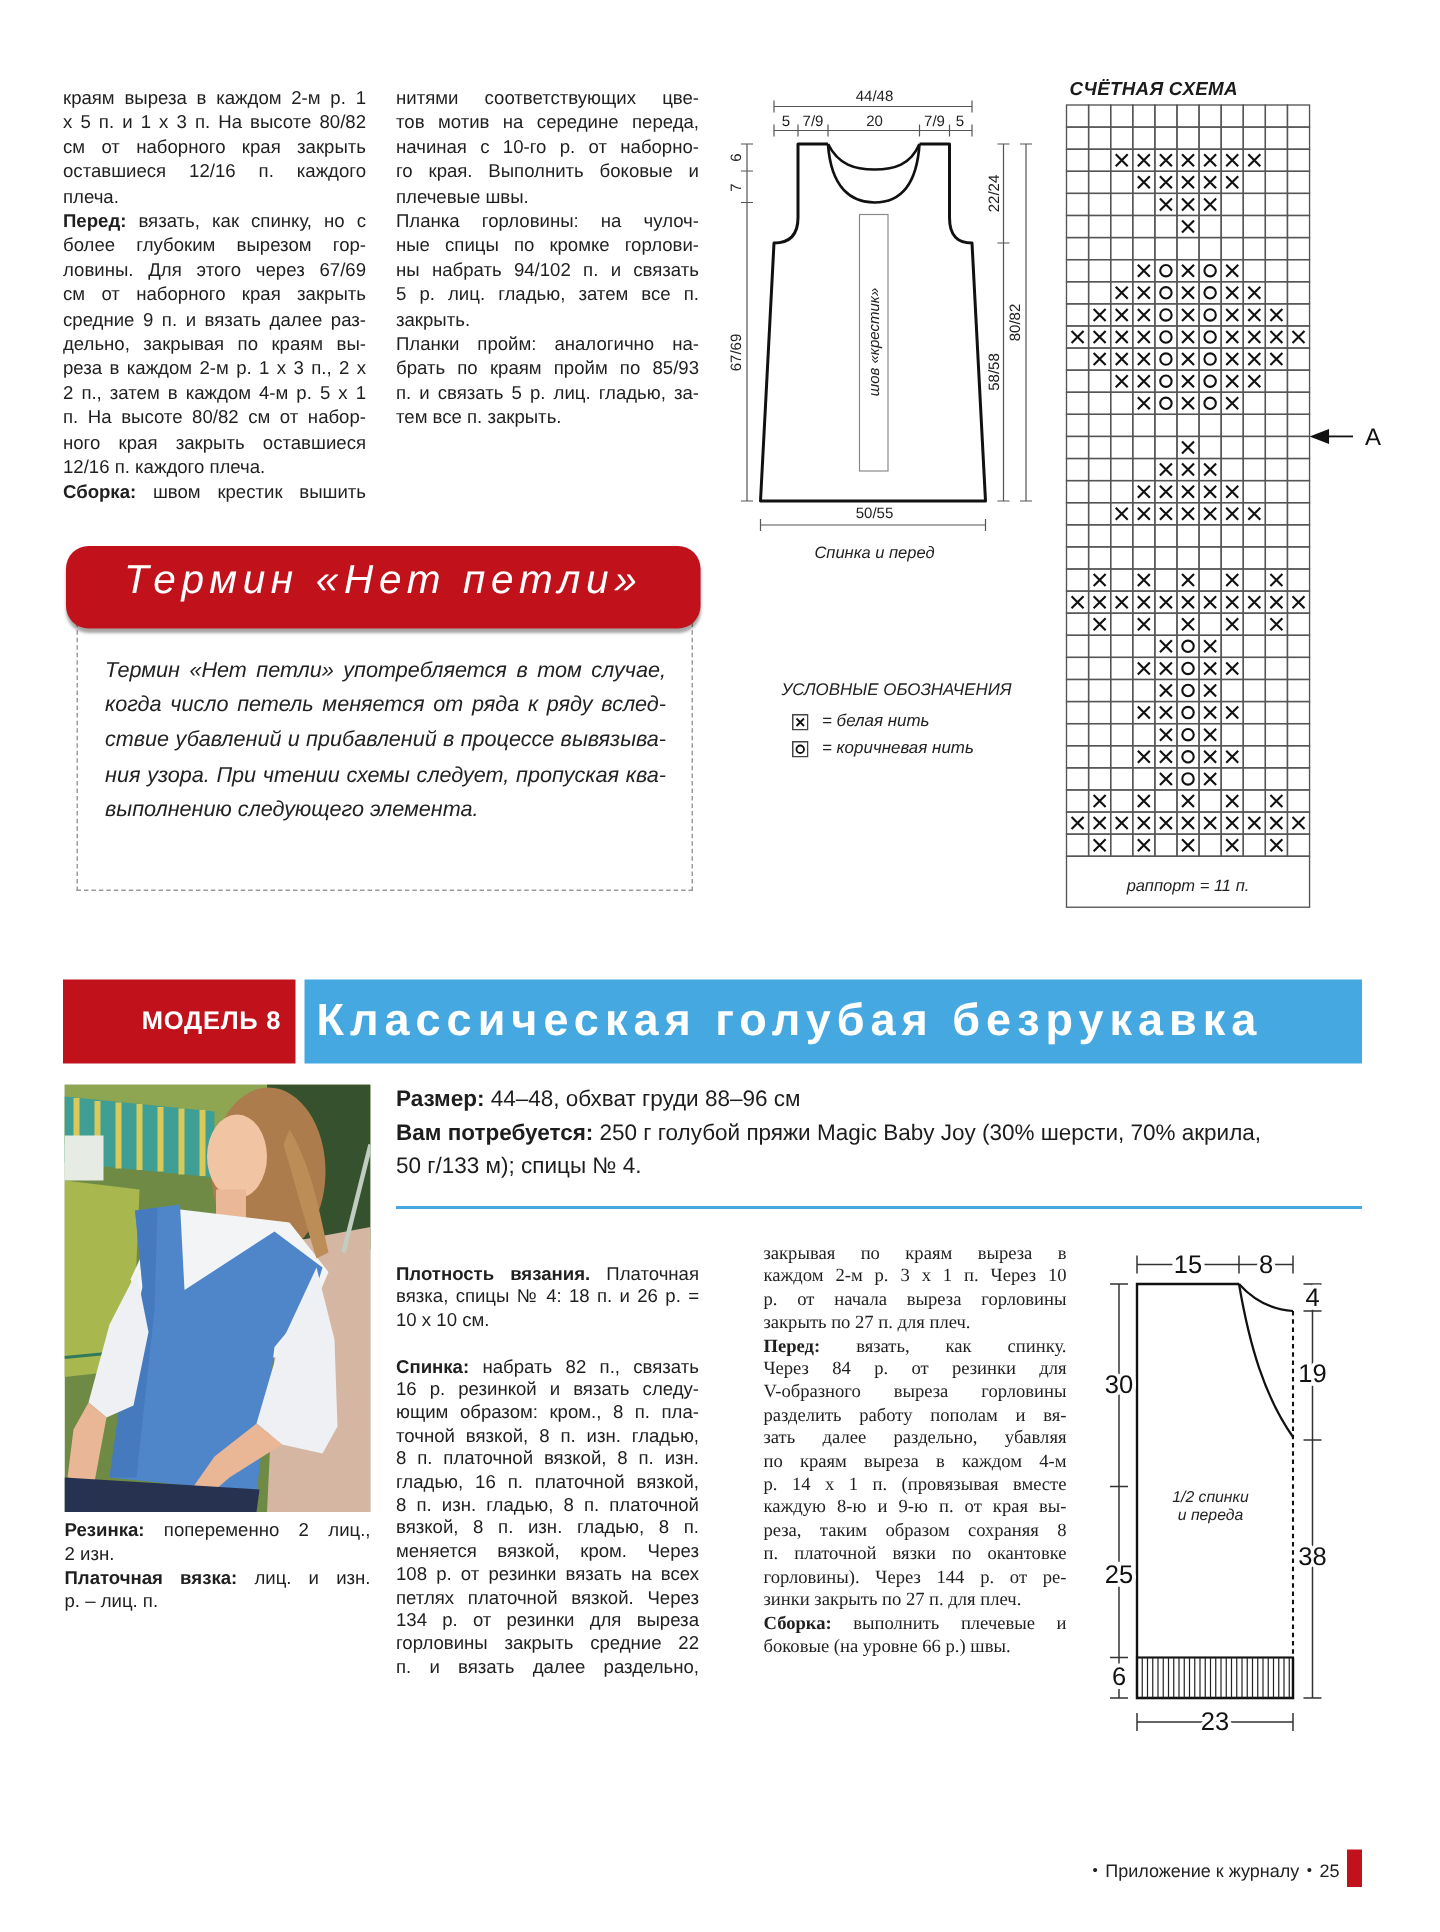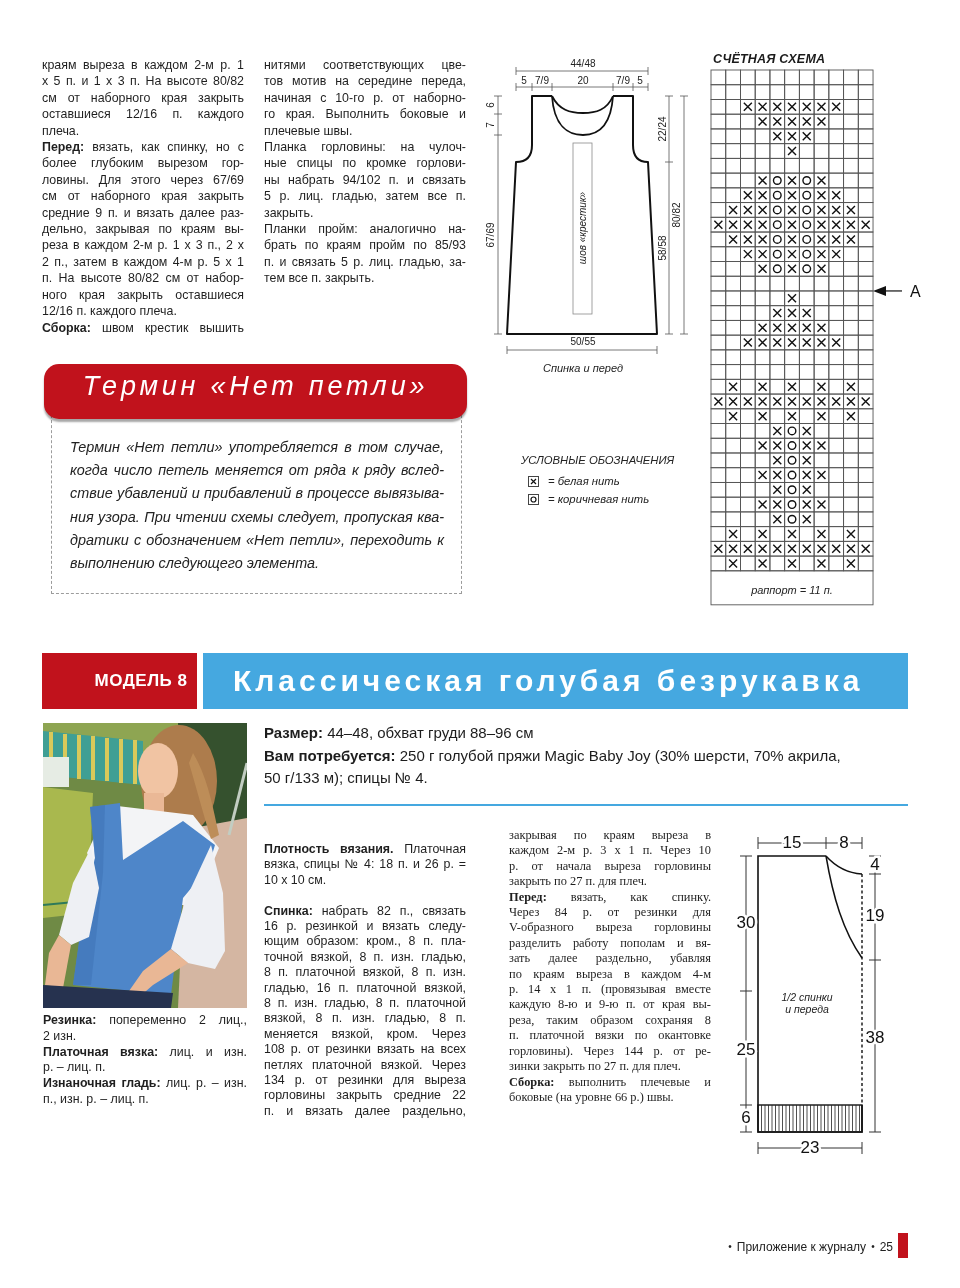--- a/index.html
+++ b/index.html
@@ -710,7 +710,6 @@
       <div class="line just"><span>когда число петель меняется от ряда к ряду вслед-</span></div>
       <div class="line just"><span>ствие убавлений и прибавлений в процессе вывязыва-</span></div>
       <div class="line just"><span>ния узора. При чтении схемы следует, пропуская ква-</span></div>
-      <div class="line just"><span>дратики с обозначением «Нет петли», переходить к</span></div>
       <div class="line"><span>выполнению следующего элемента.</span></div>
     </div>
   </div>

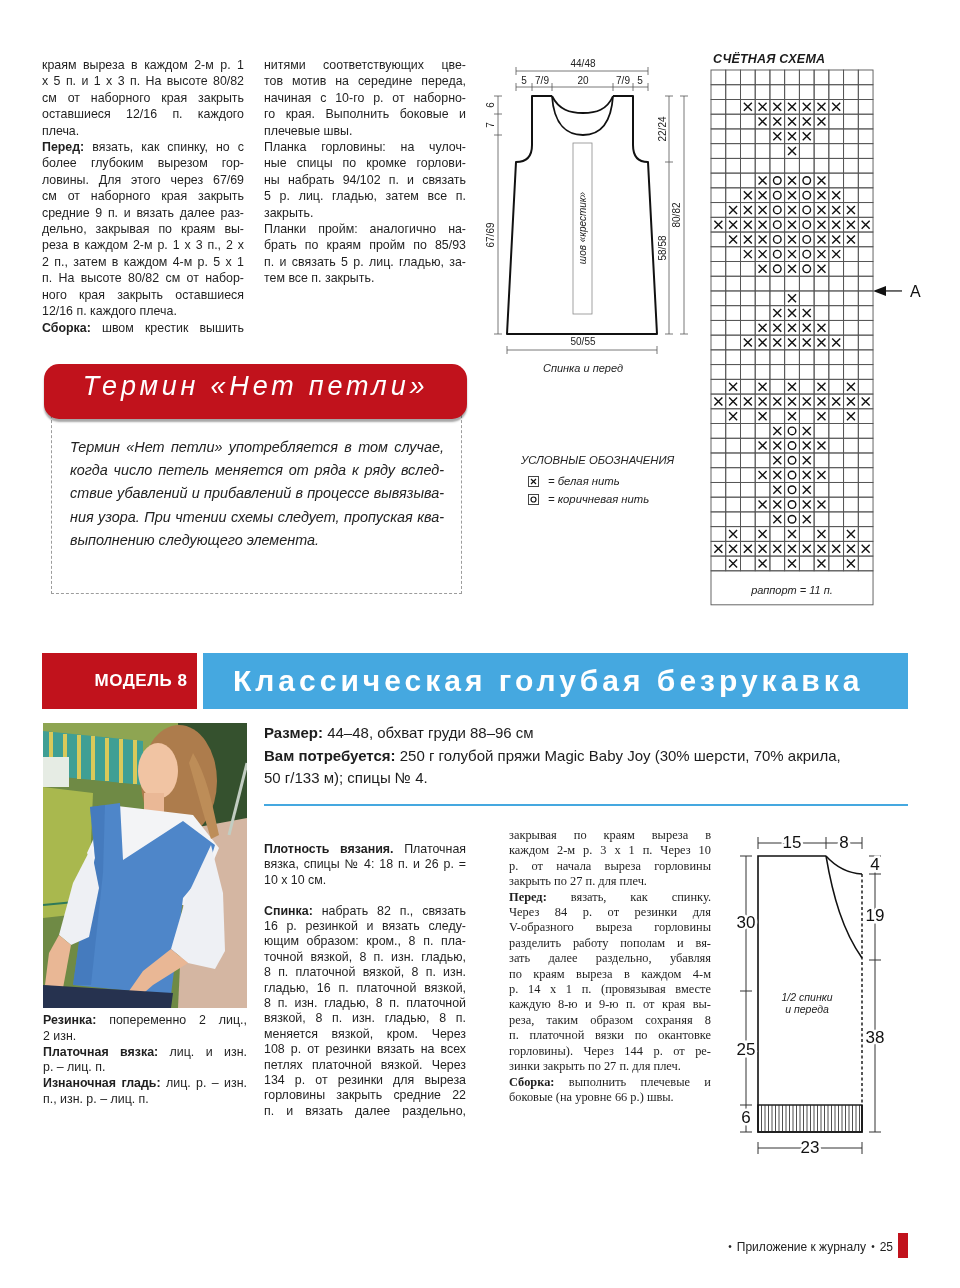--- a/index.html
+++ b/index.html
@@ -46,7 +46,7 @@
   }
   .model-title {
     left: 203px; top: 653px; width: 705px; height: 56px; background: #45a8e0; color: #fff;
-    font-weight: bold; font-size: 30px; letter-spacing: 4px; line-height: 56px; padding-left: 30px; white-space: nowrap;
+    font-weight: bold; font-size: 30px; letter-spacing: 4px; line-height: 56px; padding-left: 8px; white-space: nowrap;
   }
 
   .specs { left: 264px; top: 722px; width: 644px; font-size: 15px; line-height: 22.5px; color: #1d1d1d; }

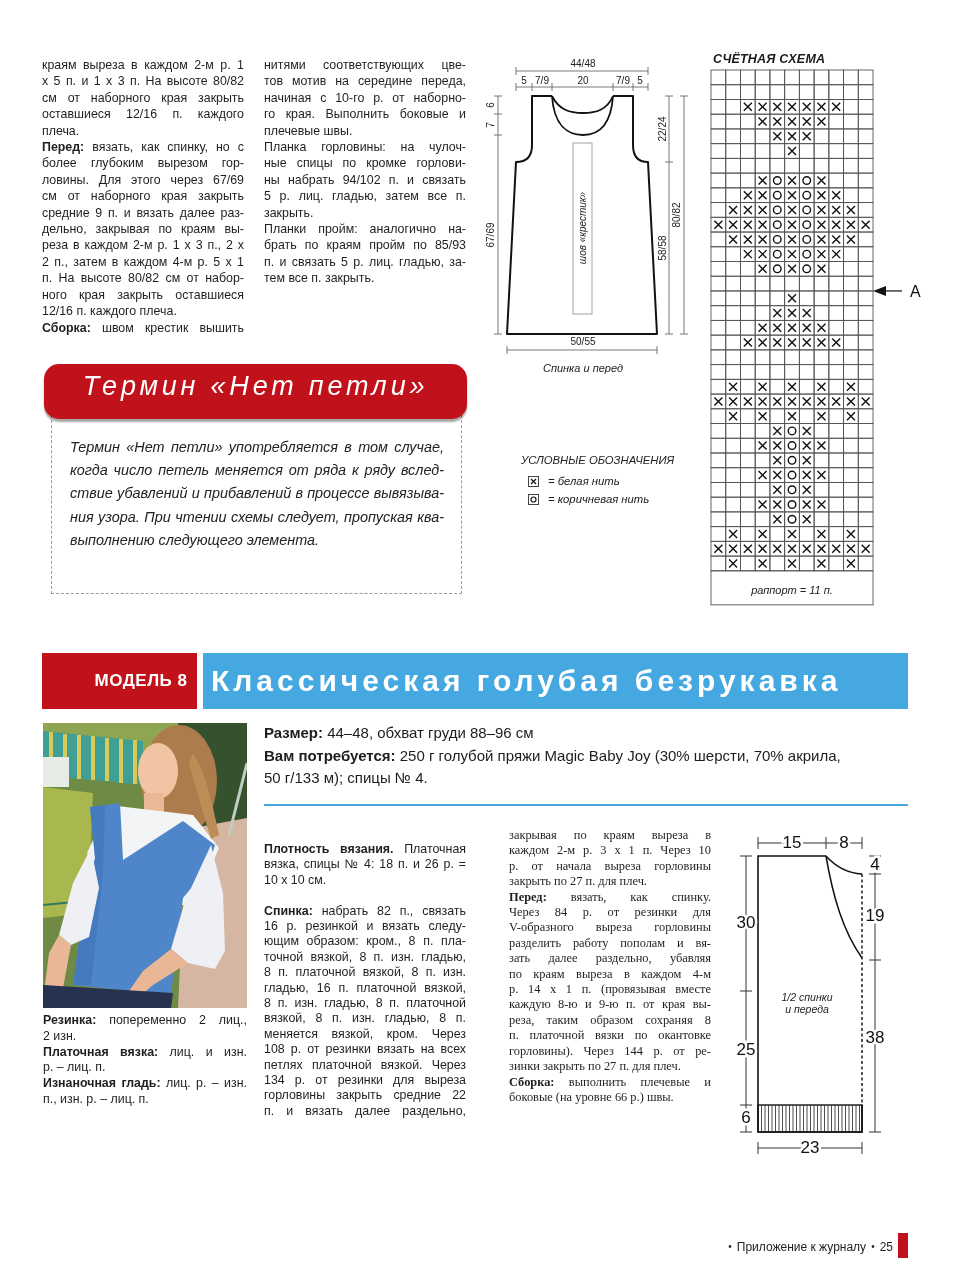--- a/index.html
+++ b/index.html
@@ -764,10 +764,6 @@
       <div class="line just"><span class="lbl">Платочная вязка:</span><span> лиц. и изн.</span></div>
       <div class="line"><span>р. – лиц. п.</span></div>
     </div>
-    <div class="para">
-      <div class="line just"><span class="lbl">Изнаночная гладь:</span><span> лиц. р. – изн.</span></div>
-      <div class="line"><span>п., изн. р. – лиц. п.</span></div>
-    </div>
   </div>
 <div id="low-col1" class="col">
     <div class="para">

